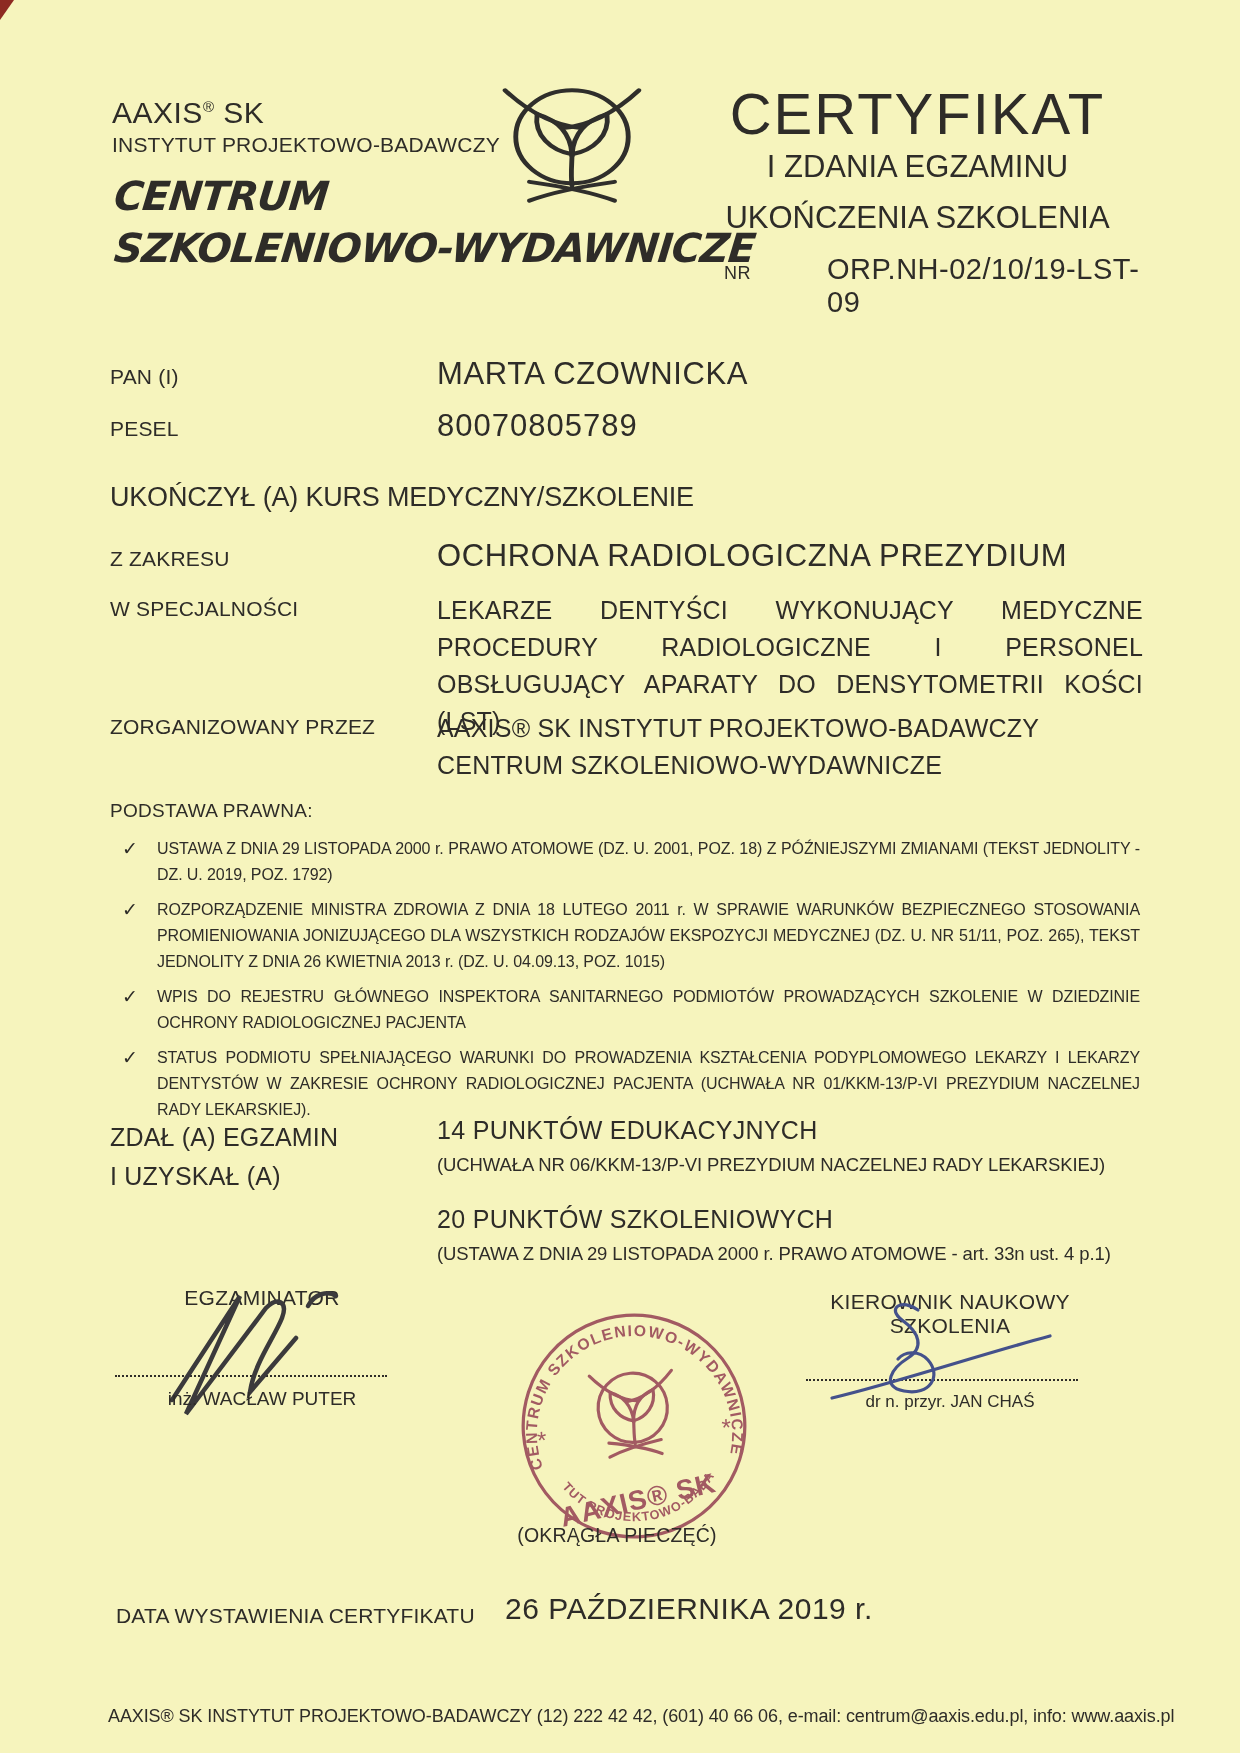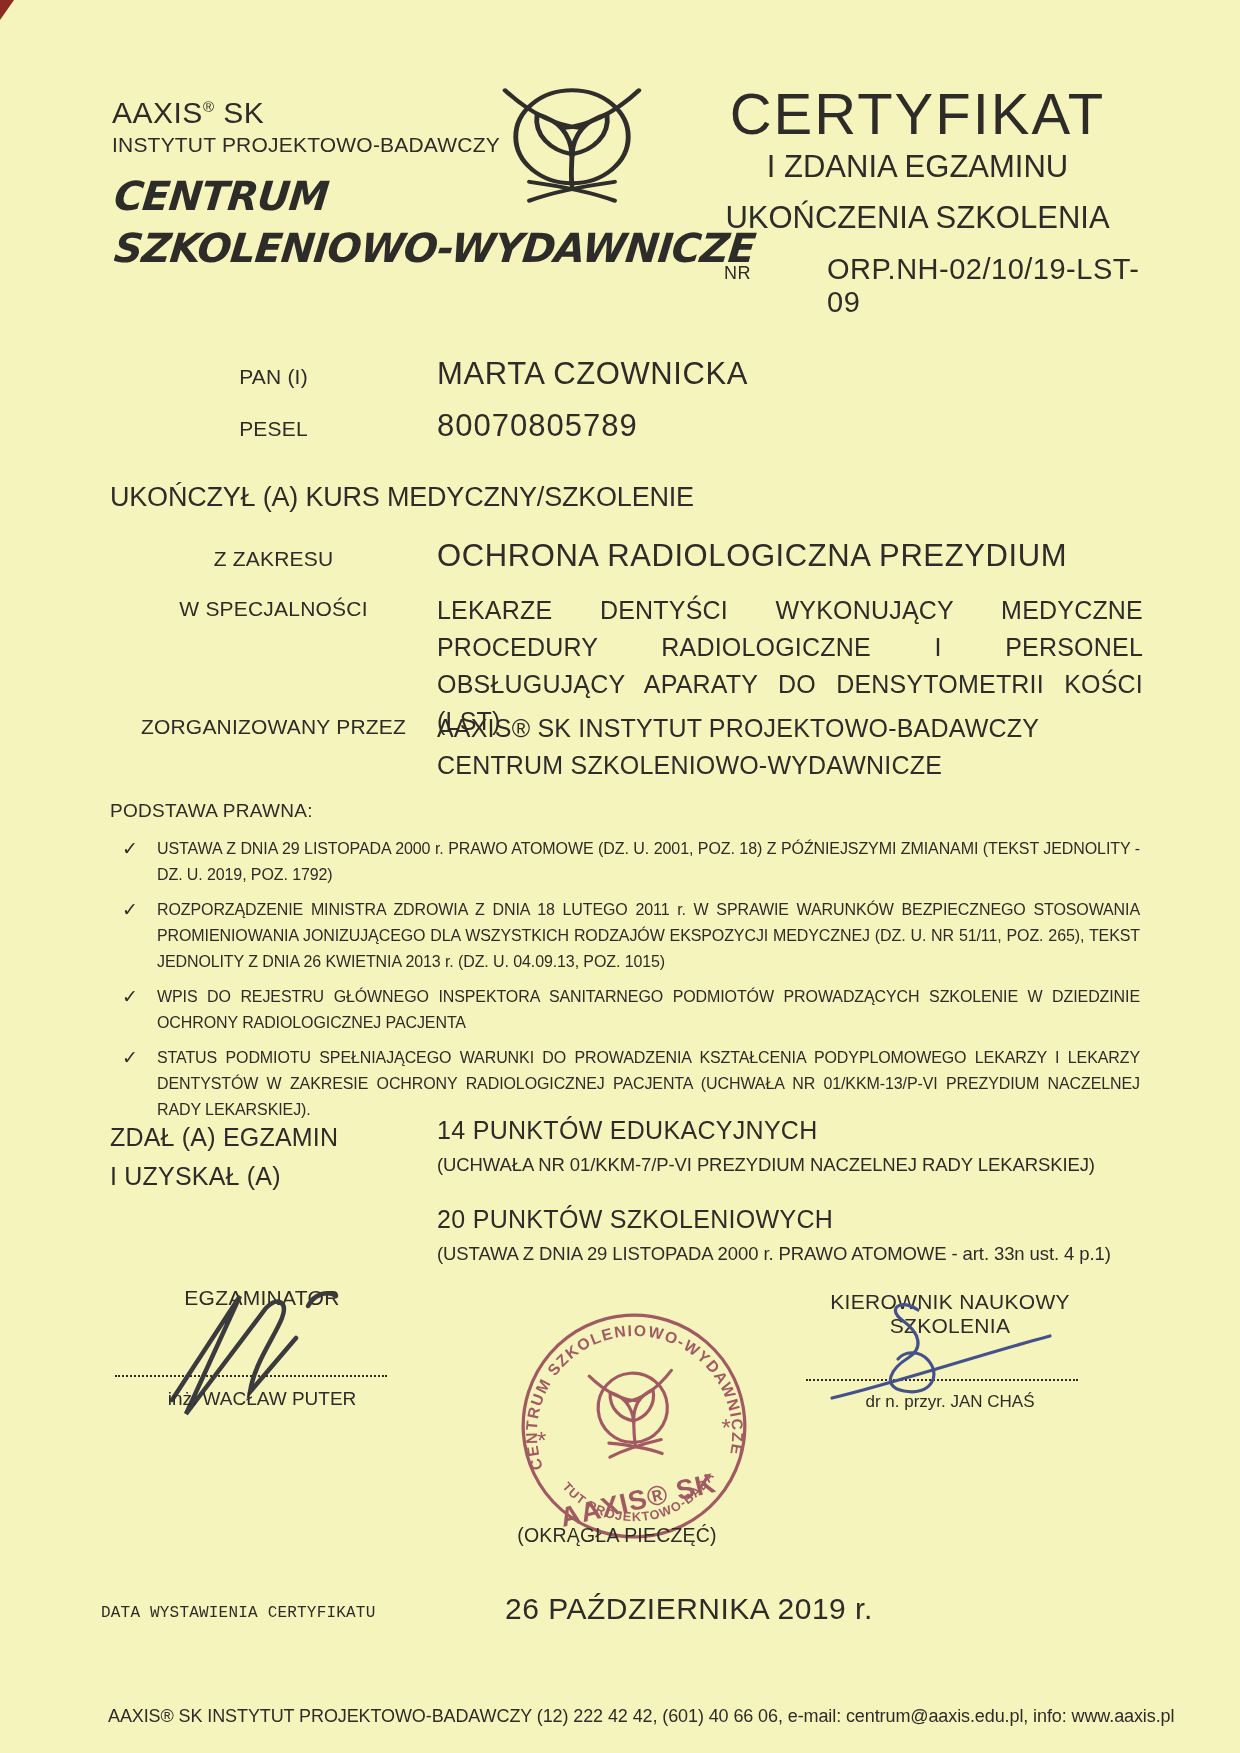--- a/index.html
+++ b/index.html
@@ -34,7 +34,7 @@
   
   .frow{position:absolute;left:110px;display:flex;align-items:baseline;width:1035px;}
   .frow.topalign{align-items:flex-start;}
-  .flabel{width:327px;flex:none;font-size:21px;letter-spacing:.2px;text-align:center;}
+  .flabel{width:327px;flex:none;font-size:21px;letter-spacing:.2px;}
   .frow.topalign .flabel{padding-top:5px;}
   .fvalue{font-size:31px;letter-spacing:.6px;}
   .fvalue.digits{letter-spacing:1px;}

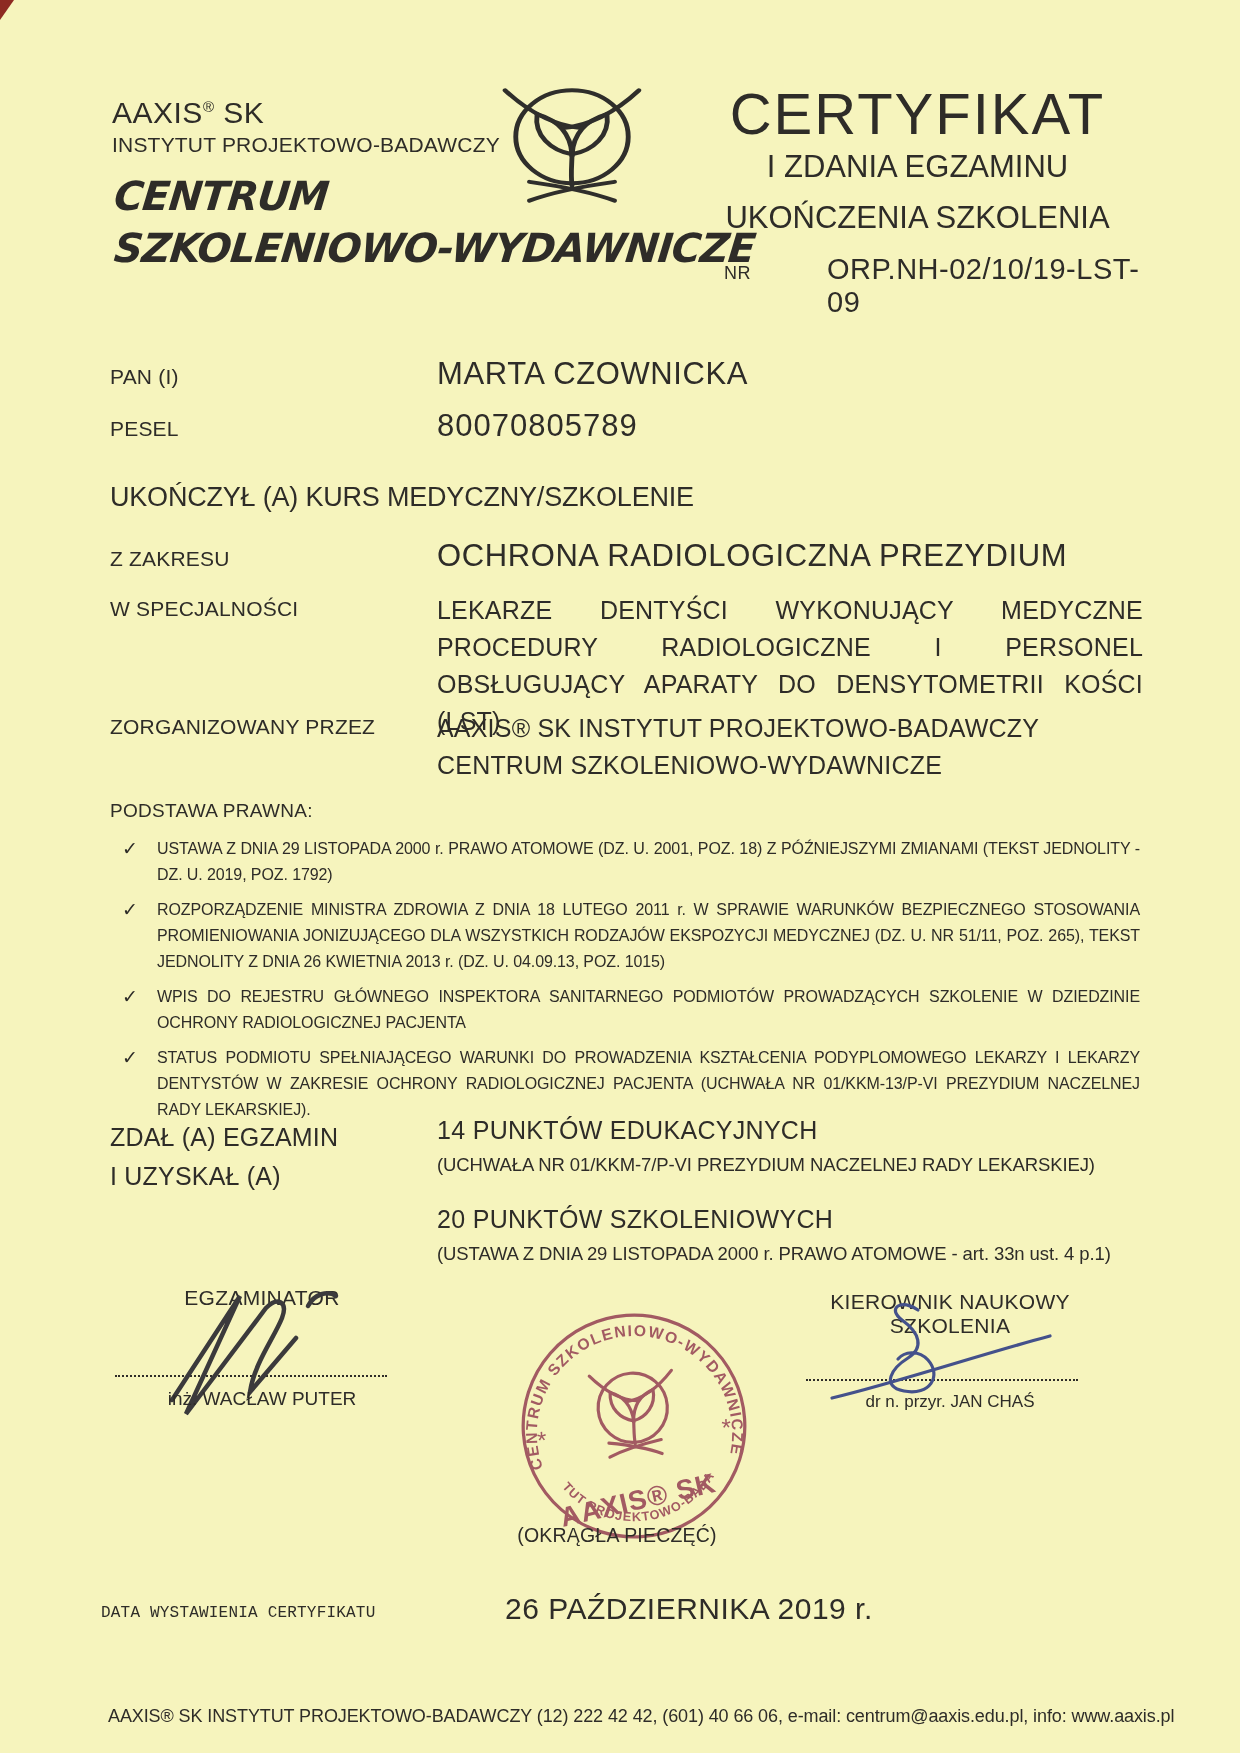--- a/index.html
+++ b/index.html
@@ -169,7 +169,7 @@
   <div class="abs points">
     <div class="point">
       <div class="pt-value">14 PUNKTÓW EDUKACYJNYCH</div>
-      <div class="pt-note">(UCHWAŁA NR 01/KKM-7/P-VI PREZYDIUM NACZELNEJ RADY LEKARSKIEJ)</div>
+      <div class="pt-note">(UCHWAŁA NR 06/KKM-13/P-VI PREZYDIUM NACZELNEJ RADY LEKARSKIEJ)</div>
     </div>
     <div class="point">
       <div class="pt-value">20 PUNKTÓW SZKOLENIOWYCH</div>

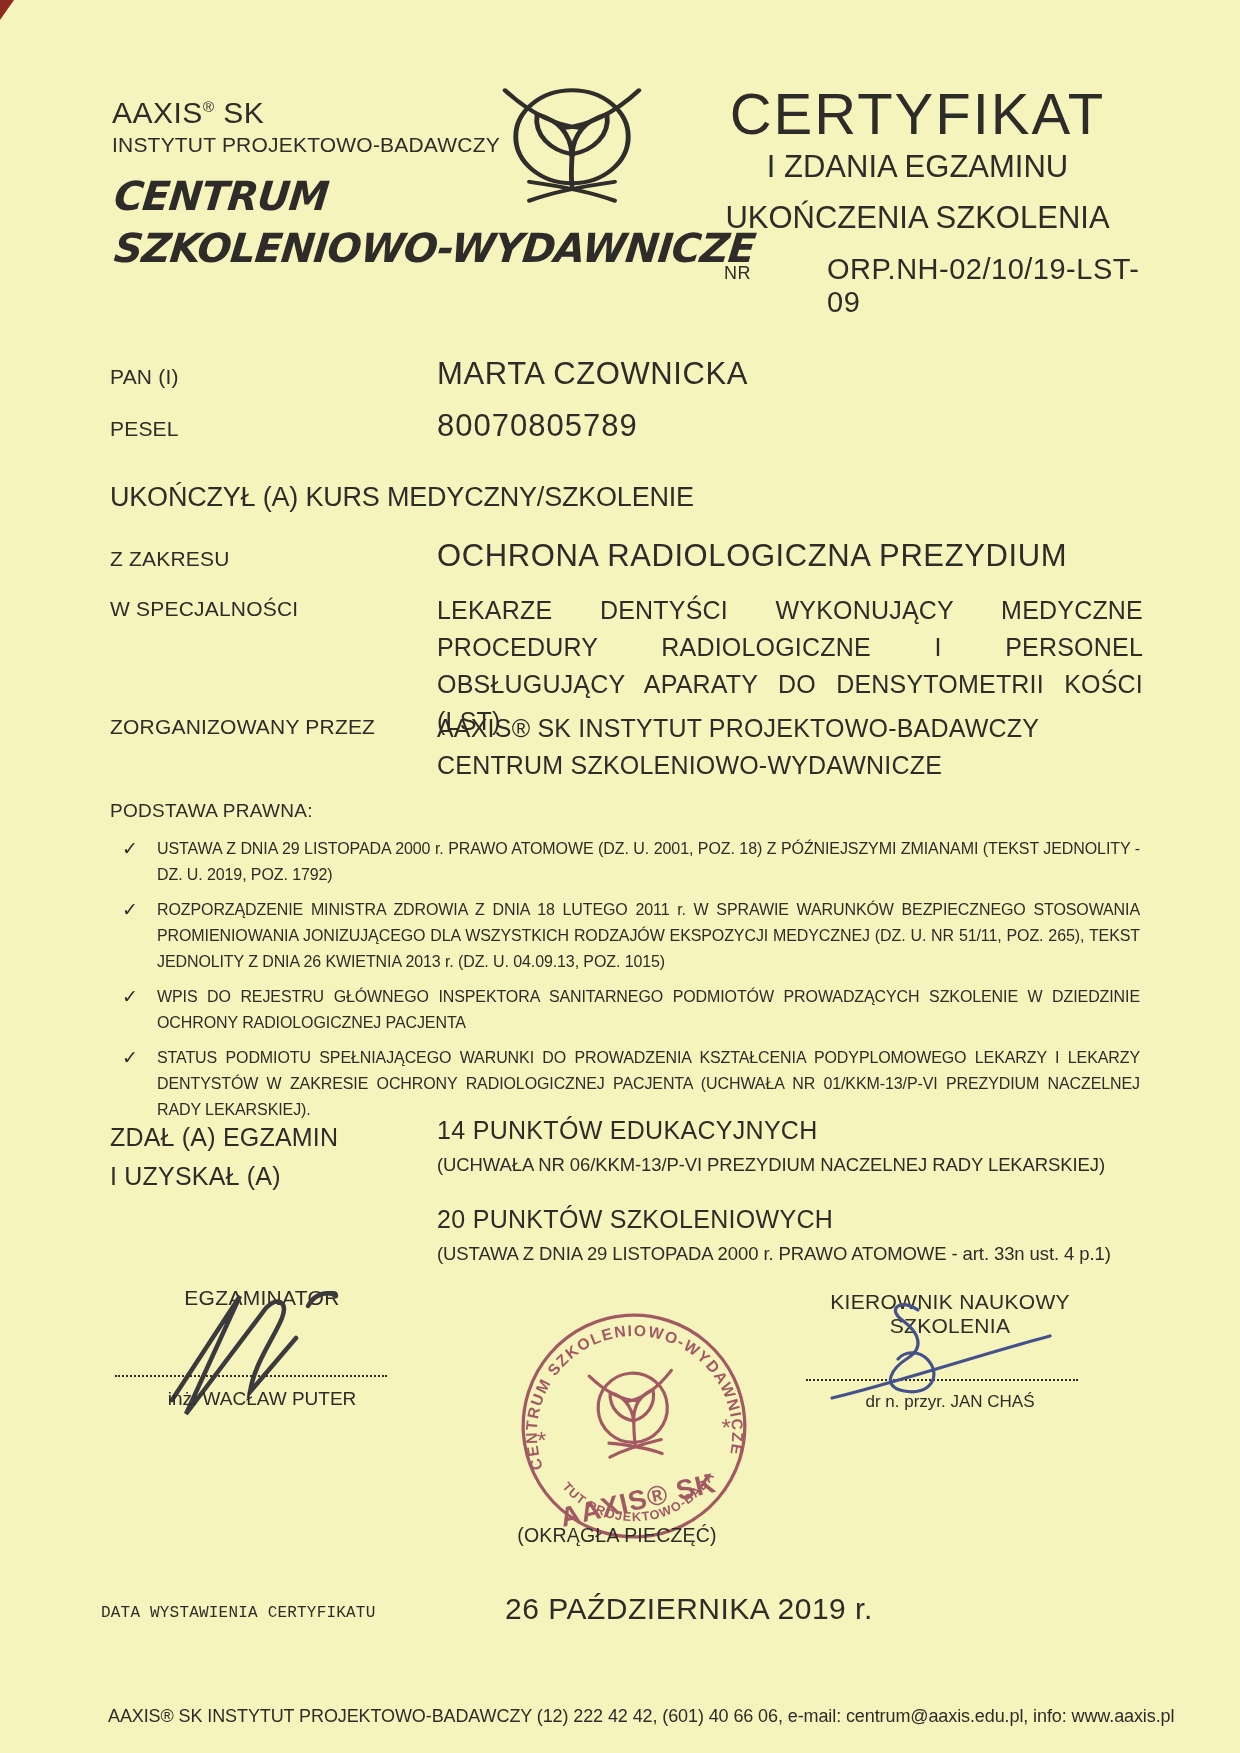--- a/index.html
+++ b/index.html
@@ -72,7 +72,7 @@
   .stamp{left:512px;top:1304px;transform:rotate(-4deg);opacity:.92;}
   .stamp-caption{left:467px;top:1524px;width:300px;text-align:center;font-size:19.5px;letter-spacing:.2px;}
   
-  .date-label{left:101px;top:1604px;font-size:16px;letter-spacing:.2px;font-family:Liberation Mono, monospace;}
+  .date-label{left:116px;top:1604px;font-size:21px;letter-spacing:.2px;}
   .date-value{left:505px;top:1592px;font-size:30px;letter-spacing:.5px;}
   .footer-line{left:108px;top:1706px;width:1100px;font-size:18px;letter-spacing:-.1px;}
 </style>

